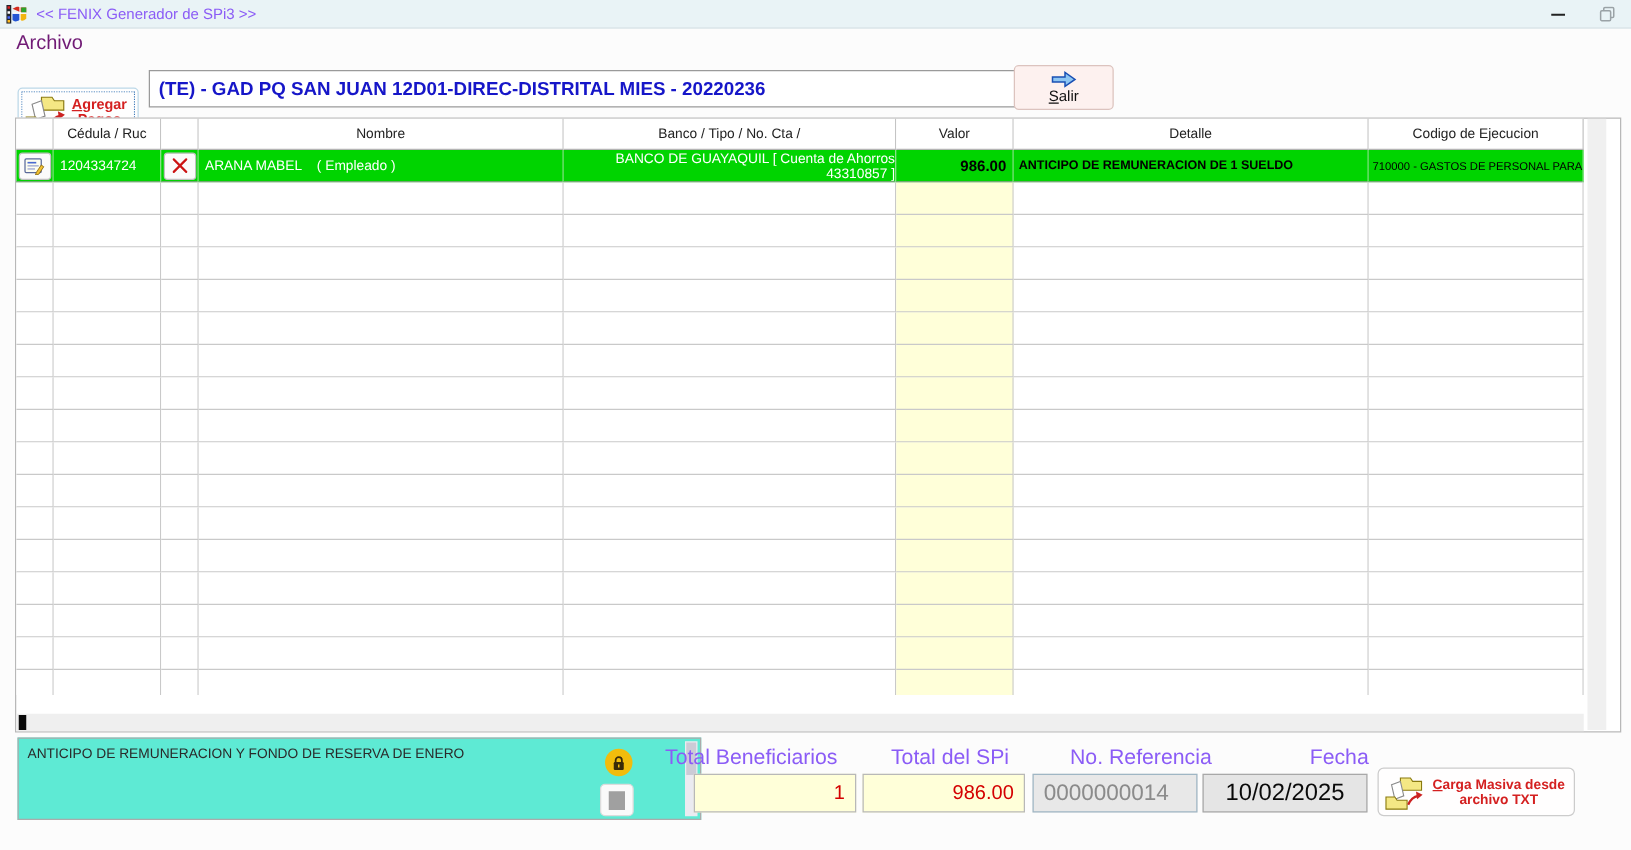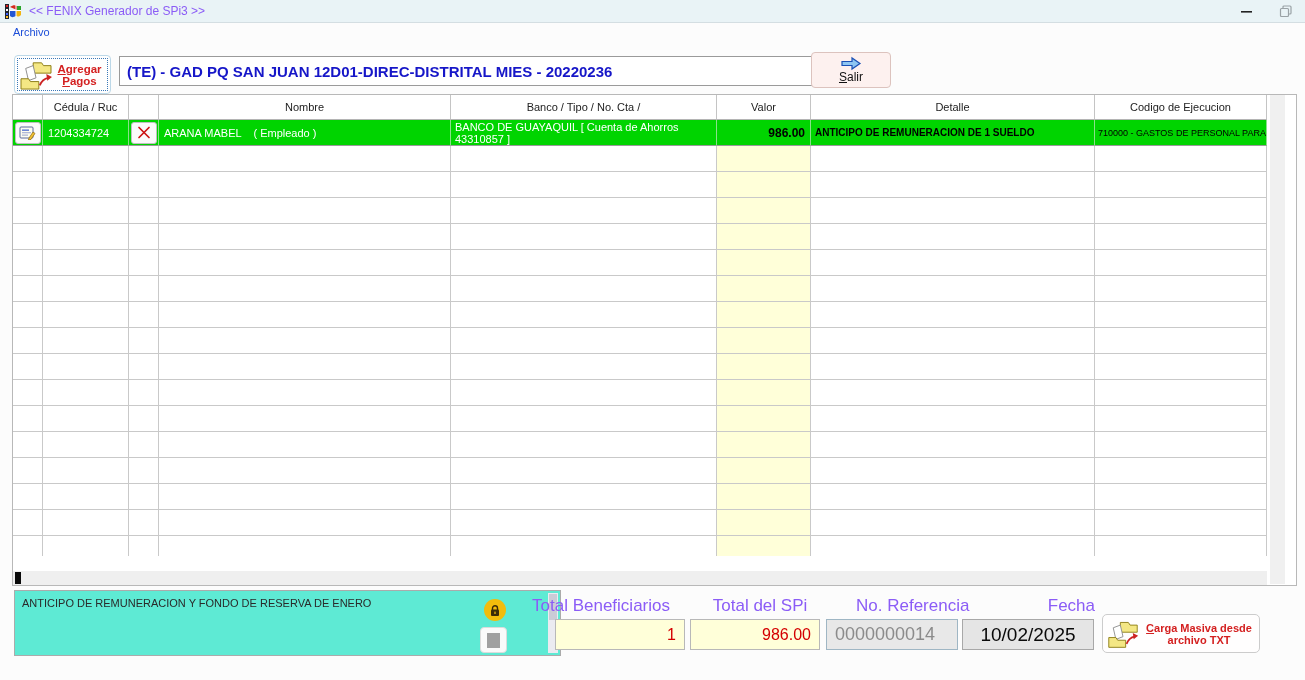--- a/index.html
+++ b/index.html
@@ -18,7 +18,7 @@
   .btn-restore{right:2px;}
   
   .menubar{position:absolute;left:0;top:23px;width:1305px;height:20px;background:#fcfcfc;}
-  .menu-item{position:absolute;left:9px;top:2px;font-size:11px;color:#1d4ed8;padding:1px 4px;}
+  .menu-item{position:absolute;left:9px;top:2px;font-size:16px;color:#701a75;padding:1px 4px;}
   
   .btn-agregar{position:absolute;left:14px;top:55px;width:97px;height:39px;background:#fefefe;
     border:1px solid #bcd8e8;border-radius:4px;outline:1px dotted #3a78b8;outline-offset:-4px;

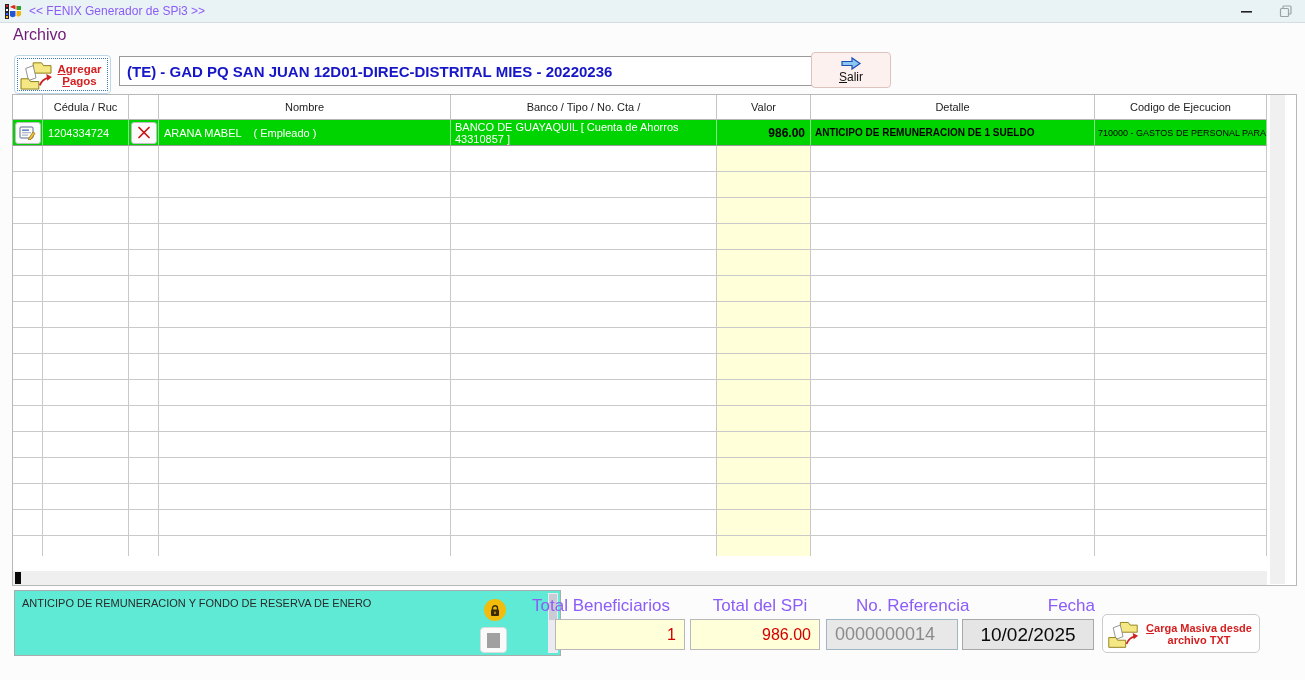--- a/index.html
+++ b/index.html
@@ -20,7 +20,7 @@
   .menubar{position:absolute;left:0;top:23px;width:1305px;height:20px;background:#fcfcfc;}
   .menu-item{position:absolute;left:9px;top:2px;font-size:16px;color:#701a75;padding:1px 4px;}
   
-  .btn-agregar{position:absolute;left:14px;top:55px;width:97px;height:39px;background:#fefefe;
+  .btn-agregar{position:absolute;left:14px;top:70px;width:97px;height:39px;background:#fefefe;
     border:1px solid #bcd8e8;border-radius:4px;outline:1px dotted #3a78b8;outline-offset:-4px;
     display:flex;align-items:center;justify-content:flex-start;padding:0 4px;box-sizing:border-box;cursor:pointer;}
   .btn-agregar .lbl{color:#d42020;font-weight:bold;font-size:11.5px;line-height:12px;text-align:center;flex:1;}

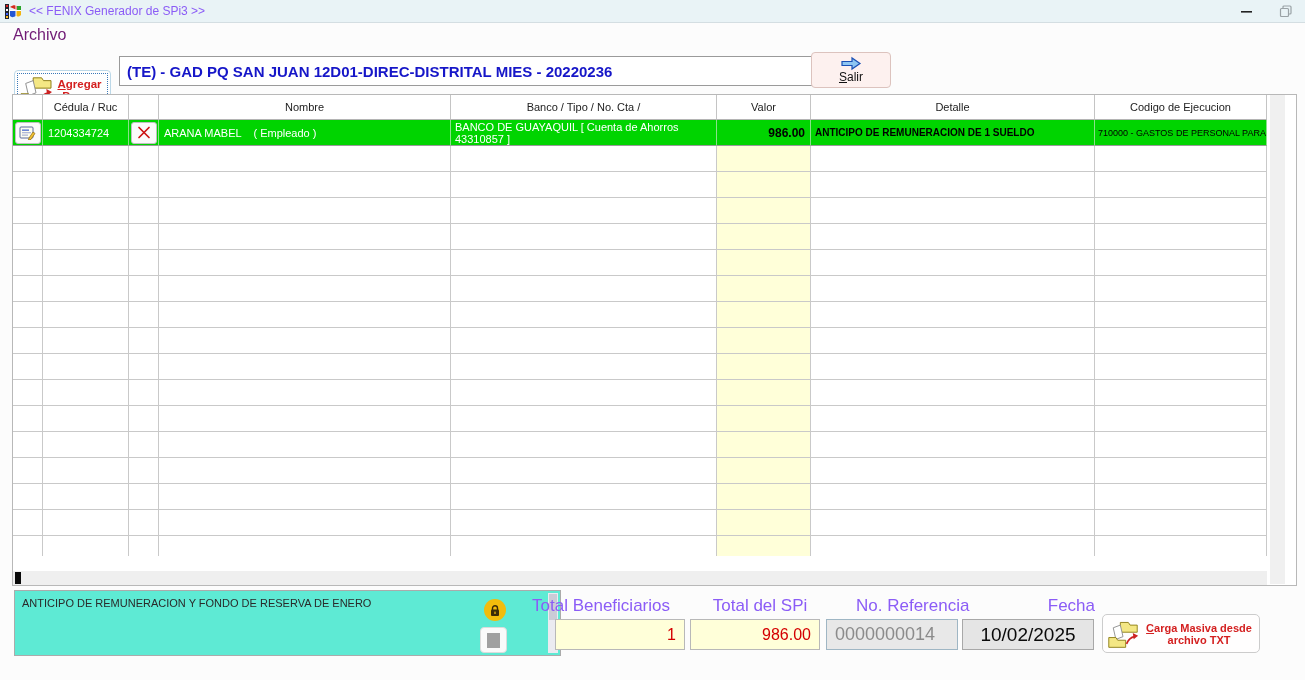--- a/index.html
+++ b/index.html
@@ -40,7 +40,7 @@
   .ghead{position:absolute;left:0;top:0;height:25px;width:1254px;}
   .ghead .gcell{border-right:1px solid #c4c4c4;border-bottom:1px solid #b4b4b4;
     display:flex;align-items:center;justify-content:center;font-size:11px;color:#222;background:#fff;}
-  .grid-rows{position:absolute;left:0;top:25px;width:1254px;height:436px;overflow:hidden;}
+  .grid-rows{position:absolute;left:0;top:25px;width:1254px;height:436px;overflow:hidden;text-align:right;}
   .grow{height:26px;}
   .gcell{border-right:1px solid #c9c9c9;border-bottom:1px solid #c9c9c9;box-sizing:border-box;
     overflow:hidden;display:flex;align-items:center;}

